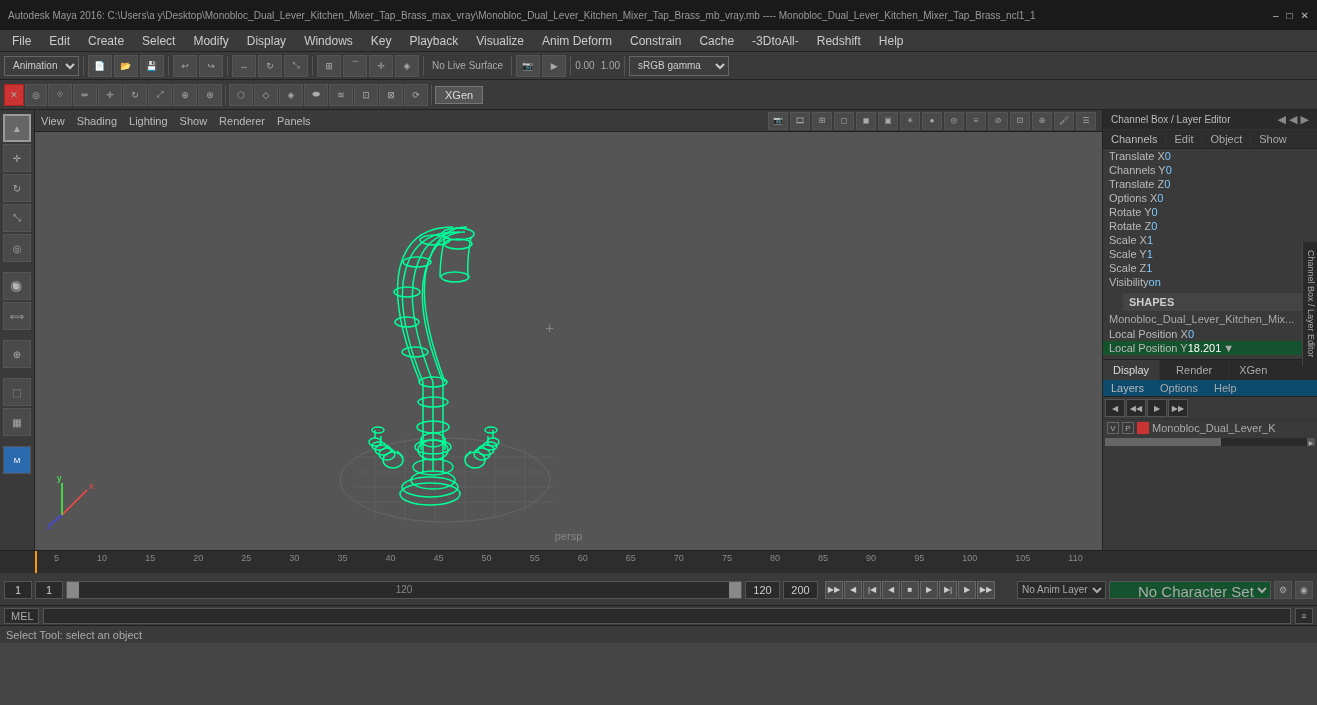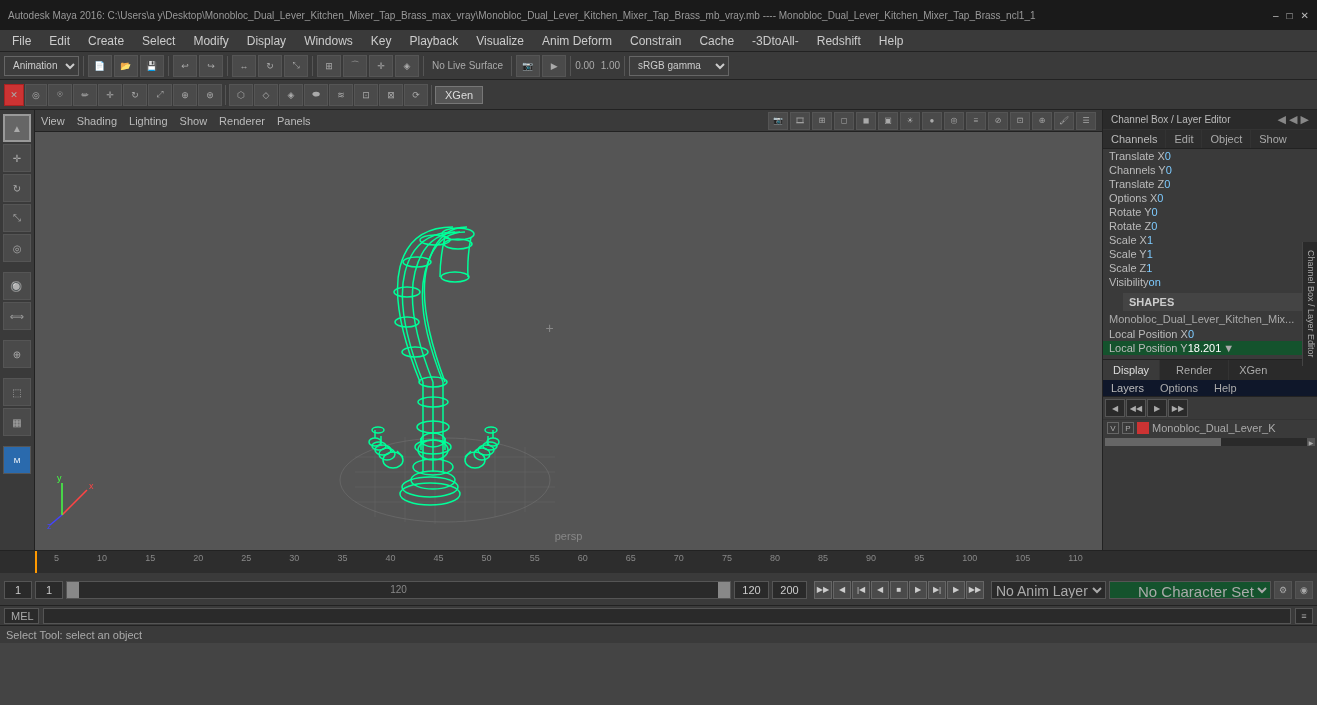--- a/index.html
+++ b/index.html
@@ -392,7 +392,7 @@
         <span style="padding:4px 10px;font-size:11px;cursor:pointer;color:#aaa;">XGen</span>
       </div>
 
-      <div style="display:flex;background:#0f172a;border-bottom:1px solid #222;">
+      <div style="display:flex;background:#0c4a6e;border-bottom:1px solid #222;">
         <span style="padding:2px 8px;font-size:11px;cursor:pointer;color:#bbb;">Layers</span>
         <span style="padding:2px 8px;font-size:11px;cursor:pointer;color:#aaa;">Options</span>
         <span style="padding:2px 8px;font-size:11px;cursor:pointer;color:#aaa;">Help</span>

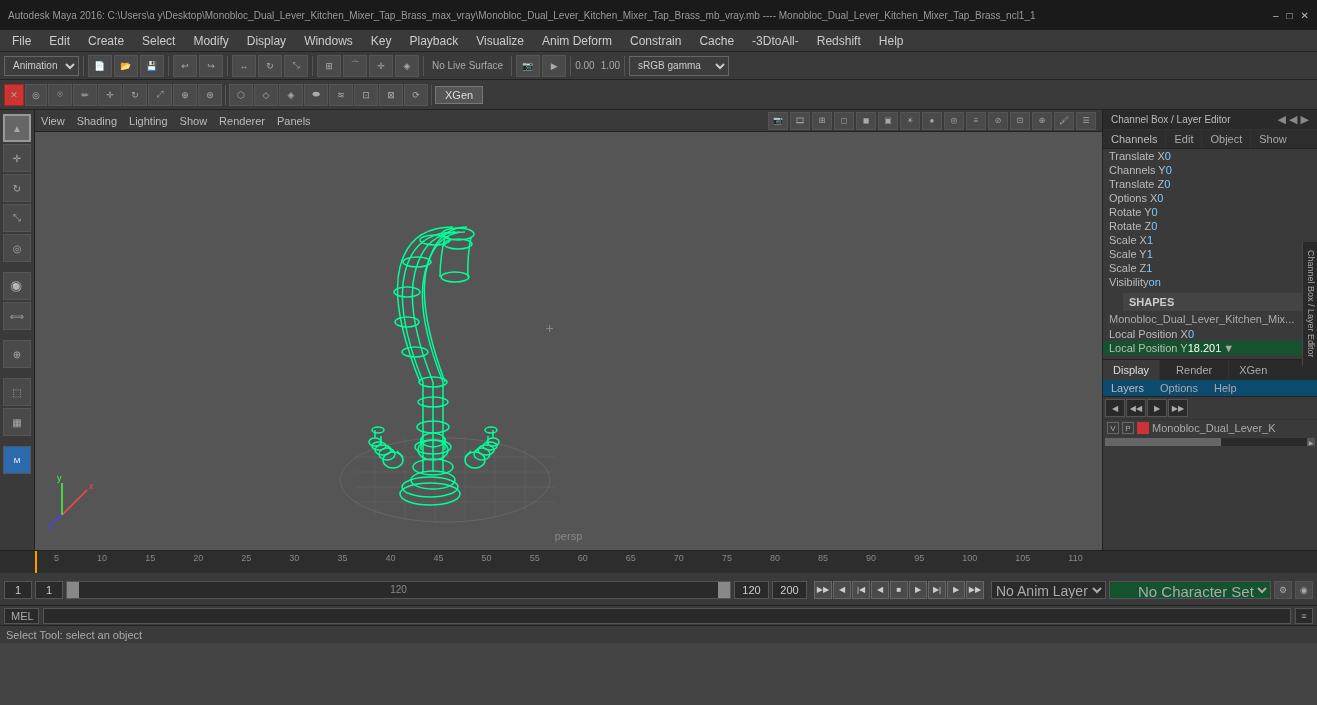--- a/index.html
+++ b/index.html
@@ -484,7 +484,7 @@
       <button style="background:#4a4a4a;border:1px solid #666;color:#ccc;width:18px;height:18px;cursor:pointer;font-size:8px;padding:0;">▶▶</button>
     </div>
 
-    <select style="background:#2a2a2a;border:1px solid #555;color:#aaa;font-size:14px;height:18px;margin-left:4px;">
+    <select style="background:#2a2a2a;border:1px solid #555;color:#aaa;font-size:10px;height:18px;margin-left:19px;">
       <option>No Anim Layer</option>
     </select>
 

